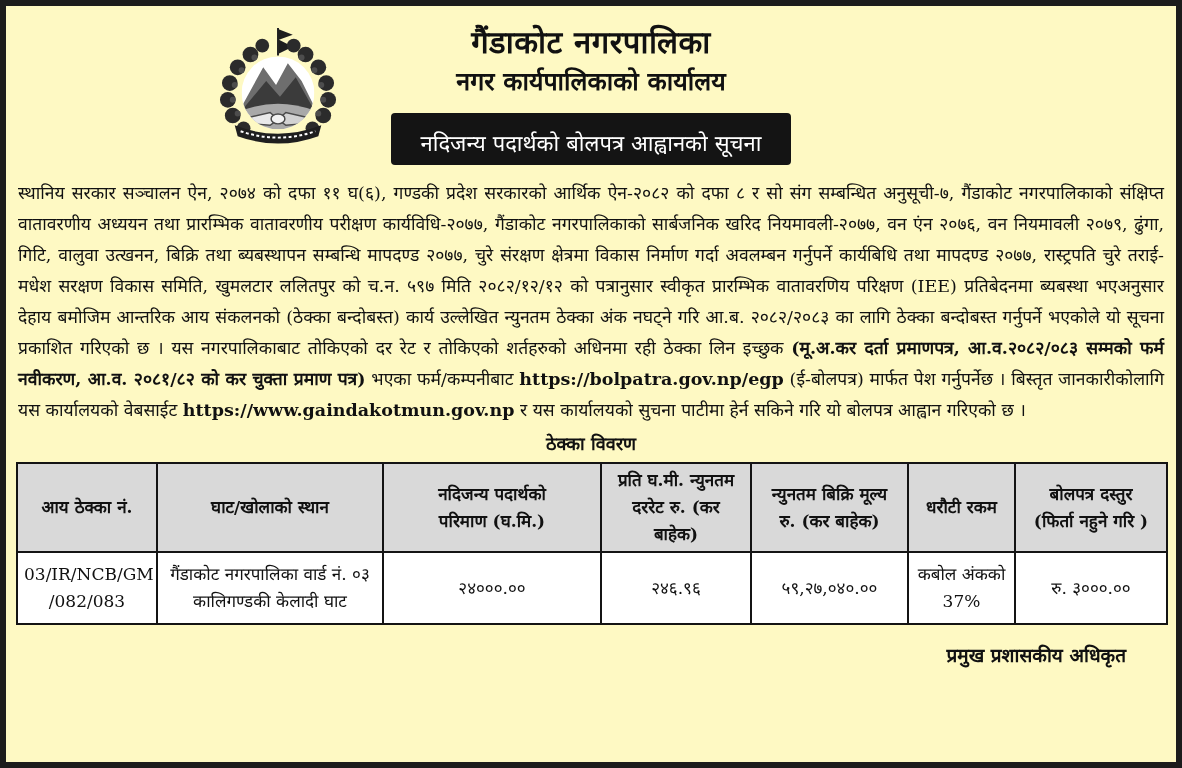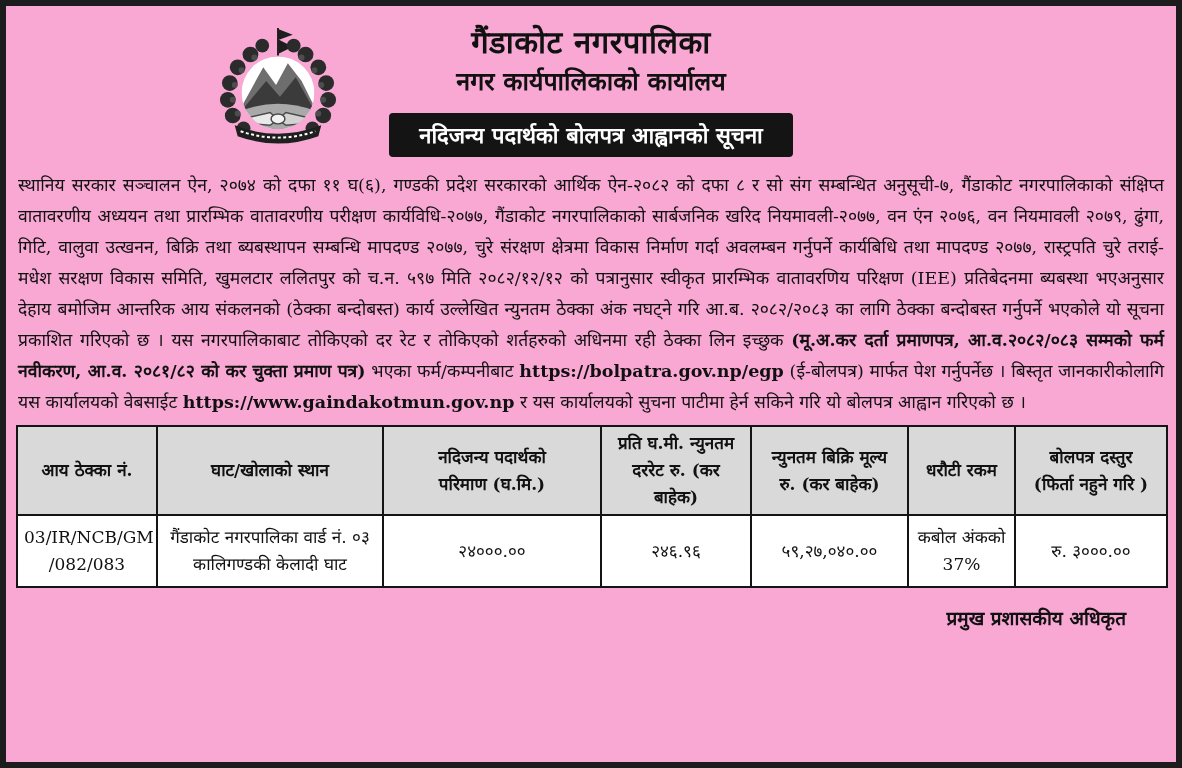--- a/index.html
+++ b/index.html
@@ -13,7 +13,7 @@
   .page{
     width:1182px;height:768px;box-sizing:border-box;
     border:6px solid var(--page-border);
-    background:#f9a8d4;color:var(--ink);
+    background:#fef9c3;color:var(--ink);
     position:relative;overflow:hidden;
     padding:6px 10px 0 10px;
     font-family:"DejaVu Serif","Liberation Serif",serif;

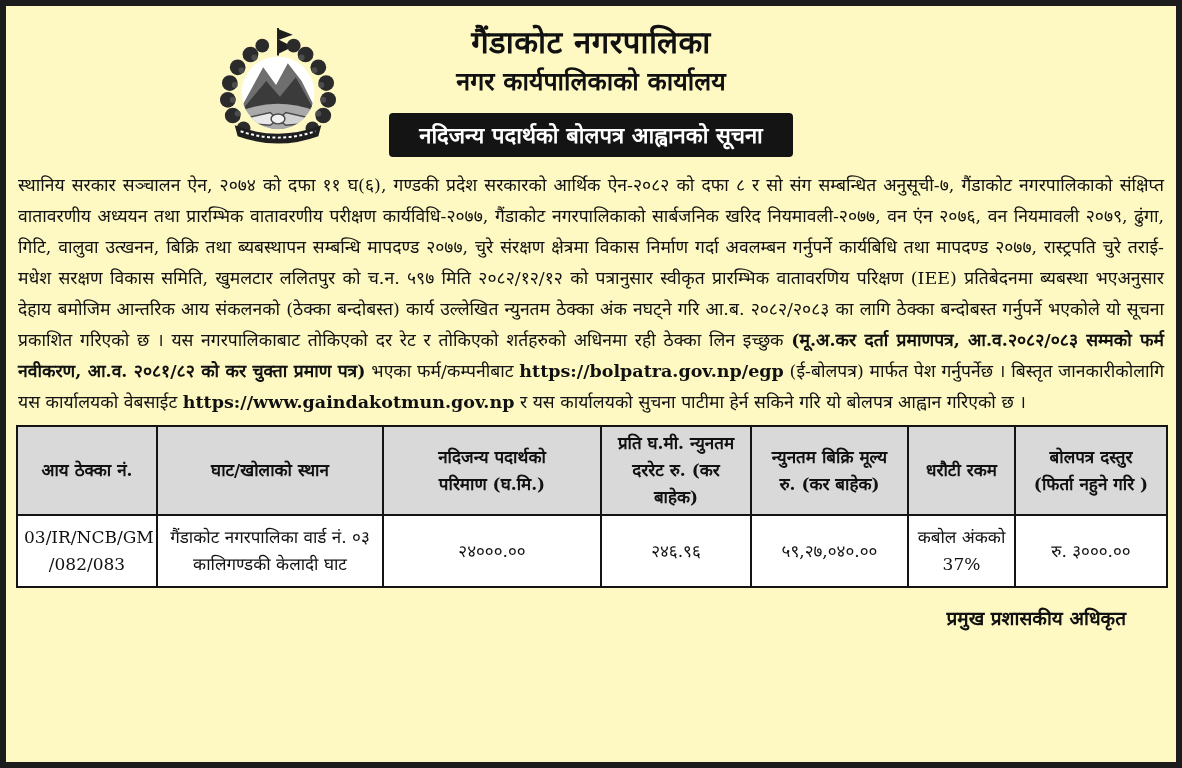--- a/index.html
+++ b/index.html
@@ -27,8 +27,8 @@
   .banner-wrap{margin-top:16px;}
   .banner{
     display:inline-block;background:var(--banner-bg);color:var(--banner-fg);
-    font-family:"DejaVu Sans","Liberation Sans",sans-serif;font-weight:bold;
-    font-size:22px;padding:6px 30px 8px 30px;border-radius:4px;
+    font-family:"DejaVu Sans","Liberation Sans",sans-serif;font-weight:normal;
+    font-size:22px;padding:14px 30px 8px 30px;border-radius:4px;
   }
   .pubdate{font-weight:bold;font-size:17px;margin-top:14px;}
   .body-text{

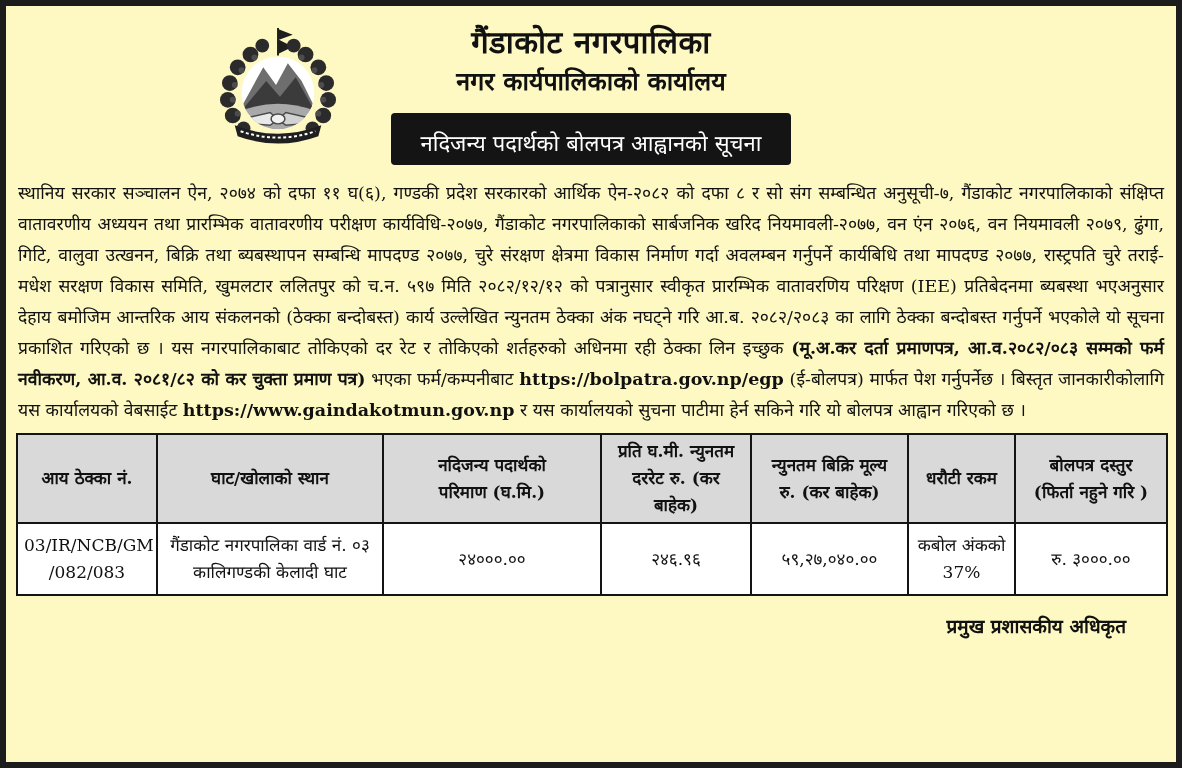--- a/index.html
+++ b/index.html
@@ -127,6 +127,7 @@
 
   <p class="body-text"><span>स्थानिय सरकार सञ्चालन ऐन, २०७४ को दफा ११ घ(६), गण्डकी प्रदेश सरकारको आर्थिक ऐन-२०८२ को दफा ८ र सो संग सम्बन्धित अनुसूची-७, गैंडाकोट नगरपालिकाको संक्षिप्त वातावरणीय अध्ययन तथा प्रारम्भिक वातावरणीय परीक्षण कार्यविधि-२०७७, गैंडाकोट नगरपालिकाको सार्बजनिक खरिद नियमावली-२०७७, वन एंन २०७६, वन नियमावली २०७९, ढुंगा, गिटि, वालुवा उत्खनन, बिक्रि तथा ब्यबस्थापन सम्बन्धि मापदण्ड २०७७, चुरे संरक्षण क्षेत्रमा विकास निर्माण गर्दा अवलम्बन गर्नुपर्ने कार्यबिधि तथा मापदण्ड २०७७, रास्ट्रपति चुरे तराई-मधेश सरक्षण विकास समिति, खुमलटार ललितपुर को च.न. ५९७ मिति २०८२/१२/१२ को पत्रानुसार स्वीकृत प्रारम्भिक वातावरणिय परिक्षण (IEE) प्रतिबेदनमा ब्यबस्था भएअनुसार देहाय बमोजिम आन्तरिक आय संकलनको (ठेक्का बन्दोबस्त) कार्य उल्लेखित न्युनतम ठेक्का अंक नघट्ने गरि आ.ब. २०८२/२०८३ का लागि ठेक्का बन्दोबस्त गर्नुपर्ने भएकोले यो सूचना प्रकाशित गरिएको छ । यस नगरपालिकाबाट तोकिएको दर रेट र तोकिएको शर्तहरुको अधिनमा रही ठेक्का लिन इच्छुक </span><span class="b">(मू.अ.कर दर्ता प्रमाणपत्र, आ.व.२०८२/०८३ सम्मको फर्म नवीकरण, आ.व. २०८१/८२ को कर चुक्ता प्रमाण पत्र)</span><span> भएका फर्म/कम्पनीबाट </span><span class="b">https://bolpatra.gov.np/egp</span><span> (ई-बोलपत्र) मार्फत पेश गर्नुपर्नेछ । बिस्तृत जानकारीकोलागि यस कार्यालयको वेबसाईट </span><span class="b">https://www.gaindakotmun.gov.np</span><span> र यस कार्यालयको सुचना पाटीमा हेर्न सकिने गरि यो बोलपत्र आह्वान गरिएको छ ।</span></p>
 
+  <div class="tbl-title">ठेक्का विवरण</div>
 
   <table class="tbl">
     <colgroup>

